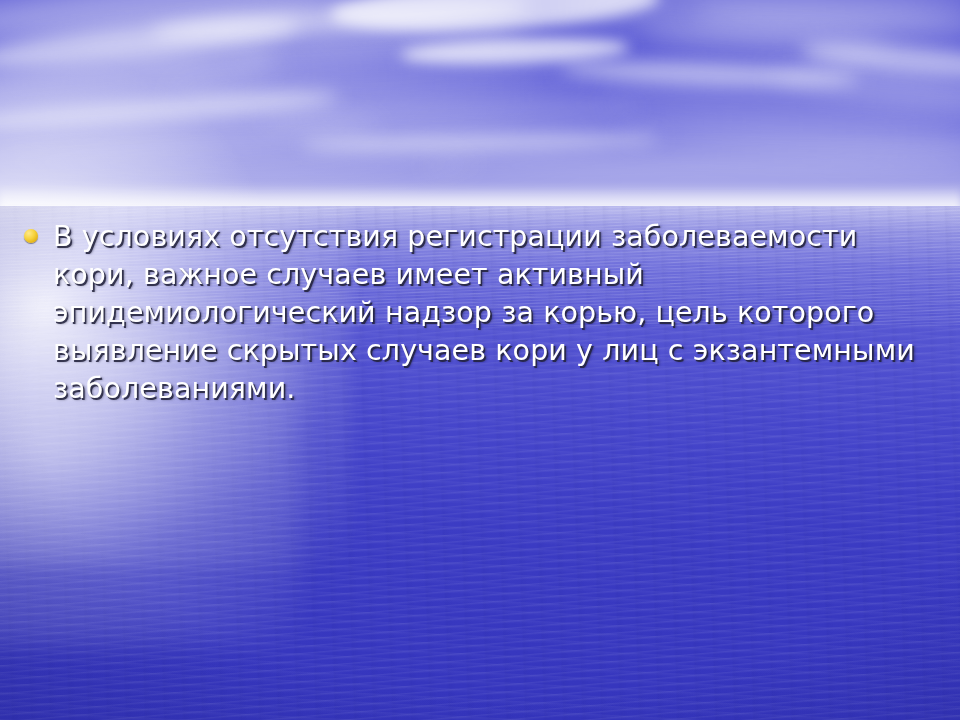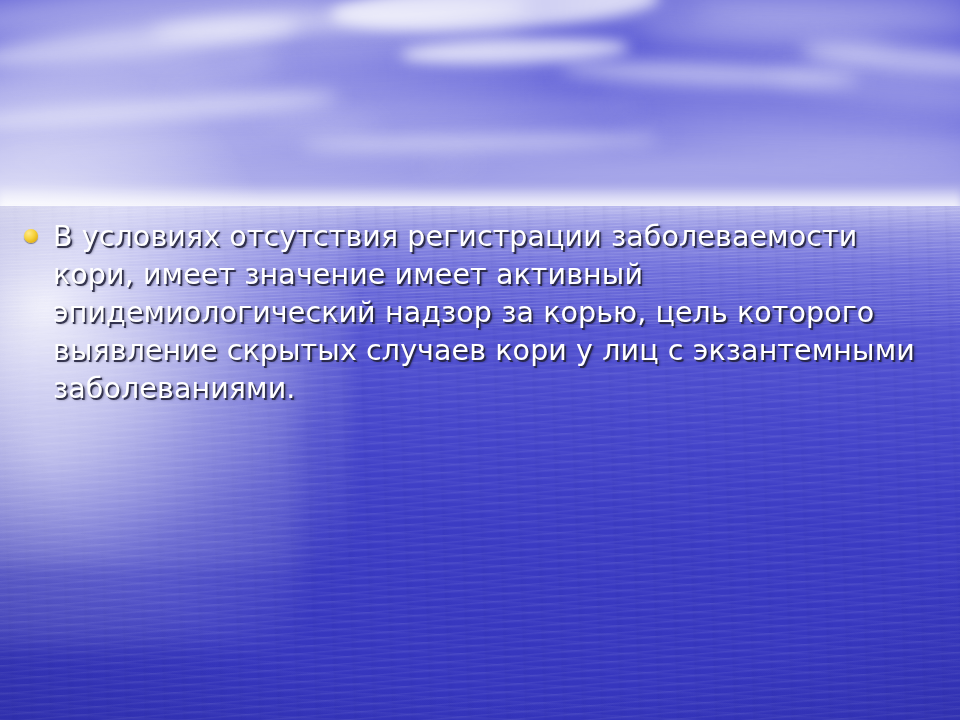--- a/index.html
+++ b/index.html
@@ -229,7 +229,7 @@
   <div class="content">
     <div class="bullet-row">
       <span class="bullet-marker"></span>
-      <div class="bullet-text">В условиях отсутствия регистрации заболеваемости кори, имеет значение имеет активный эпидемиологический надзор за корью, цель которого выявление скрытых случаев кори у лиц с экзантемными заболеваниями.</div>
+      <div class="bullet-text">В условиях отсутствия регистрации заболеваемости кори, важное случаев имеет активный эпидемиологический надзор за корью, цель которого выявление скрытых случаев кори у лиц с экзантемными заболеваниями.</div>
     </div>
   </div>
 

